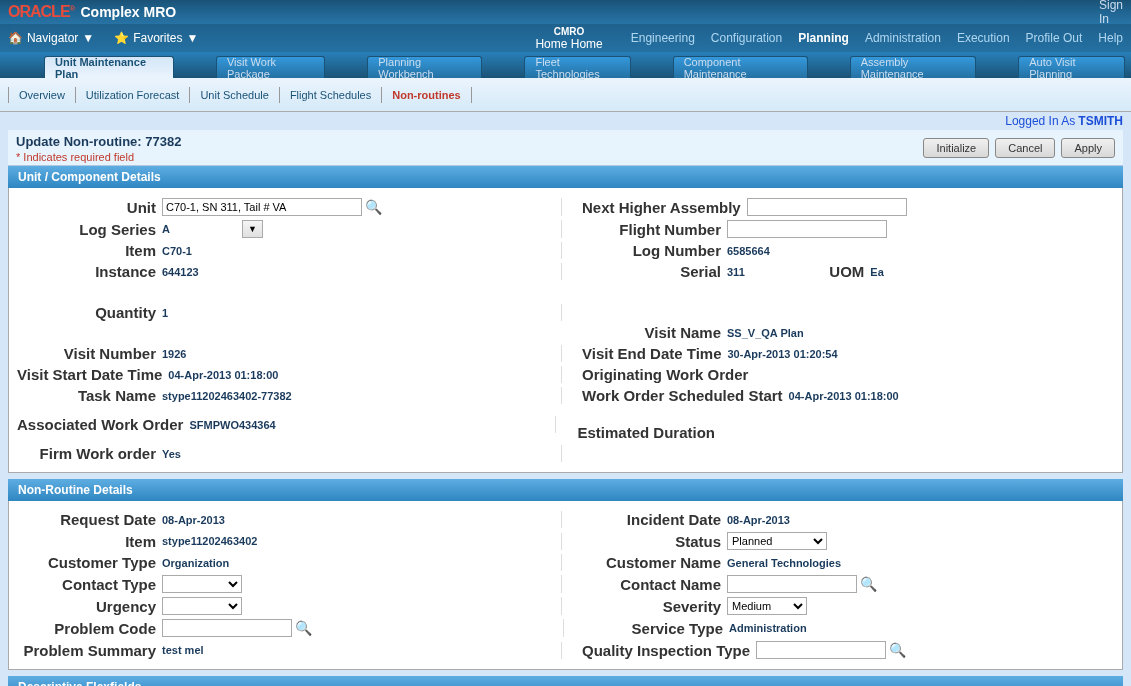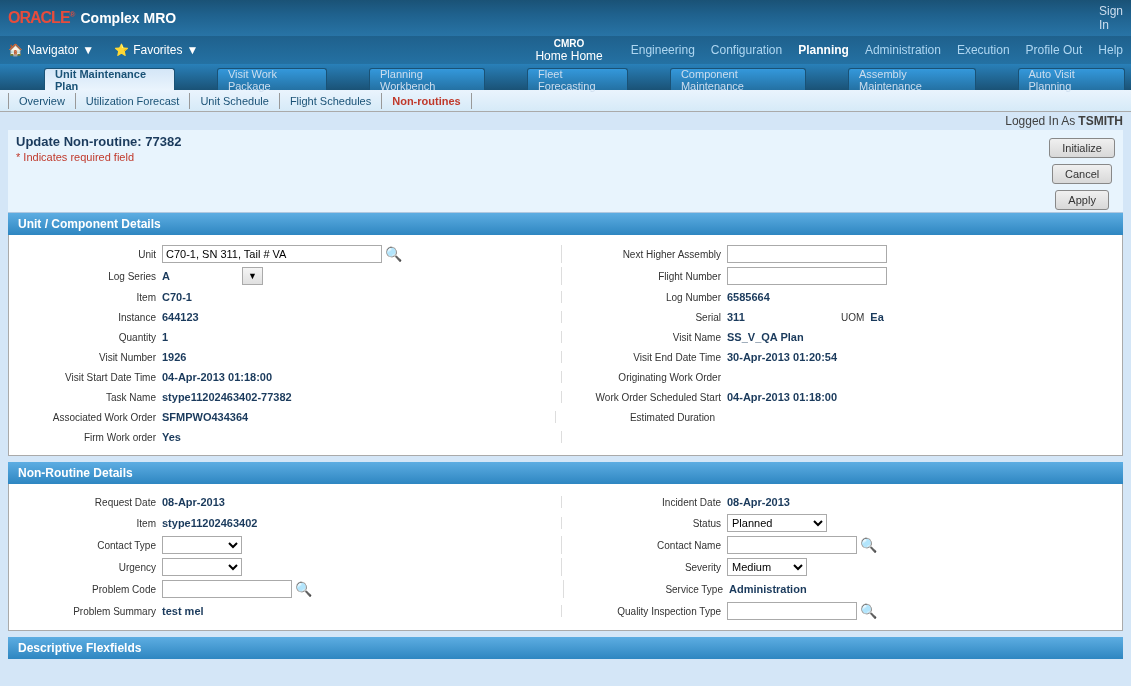--- a/index.html
+++ b/index.html
@@ -11,7 +11,7 @@
       display: flex;
       align-items: center;
       padding: 4px 8px;
-      height: 36px;
+      height: 24px;
     }
     .oracle-logo {
       color: #e74c3c;

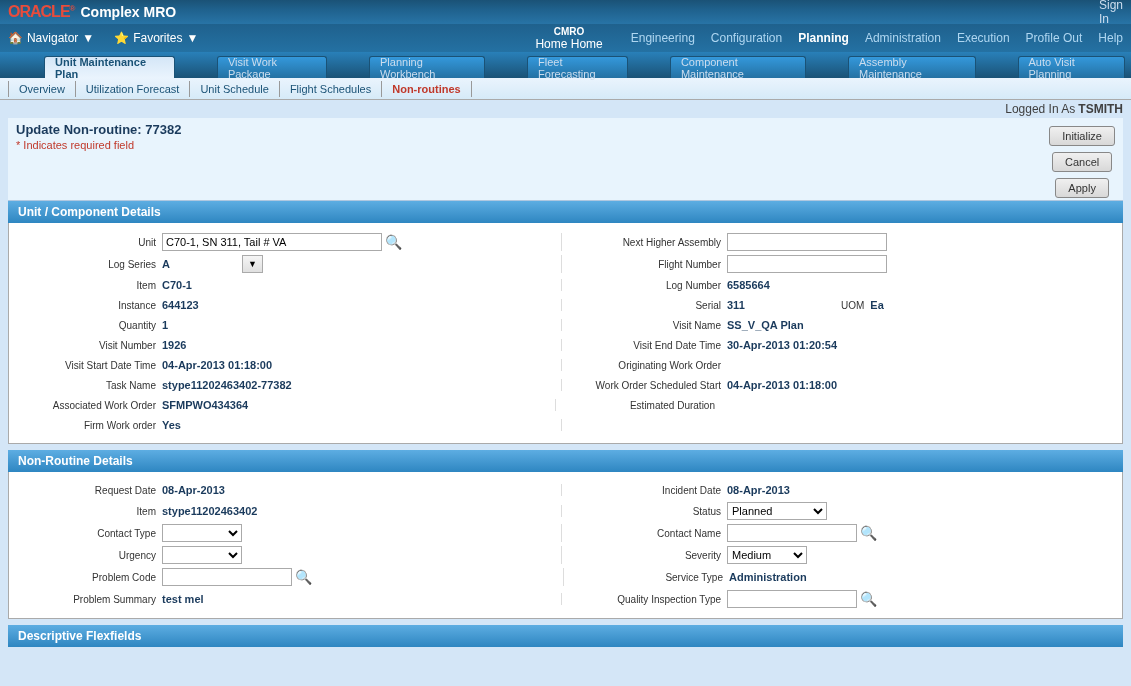--- a/index.html
+++ b/index.html
@@ -244,7 +244,7 @@
   <div class="tab active">Unit Maintenance Plan</div>
   <div class="tab">Visit Work Package</div>
   <div class="tab">Planning Workbench</div>
-  <div class="tab">Fleet Forecasting</div>
+  <div class="tab">Fleet Technologies</div>
   <div class="tab">Component Maintenance</div>
   <div class="tab">Assembly Maintenance</div>
   <div class="tab">Auto Visit Planning</div>

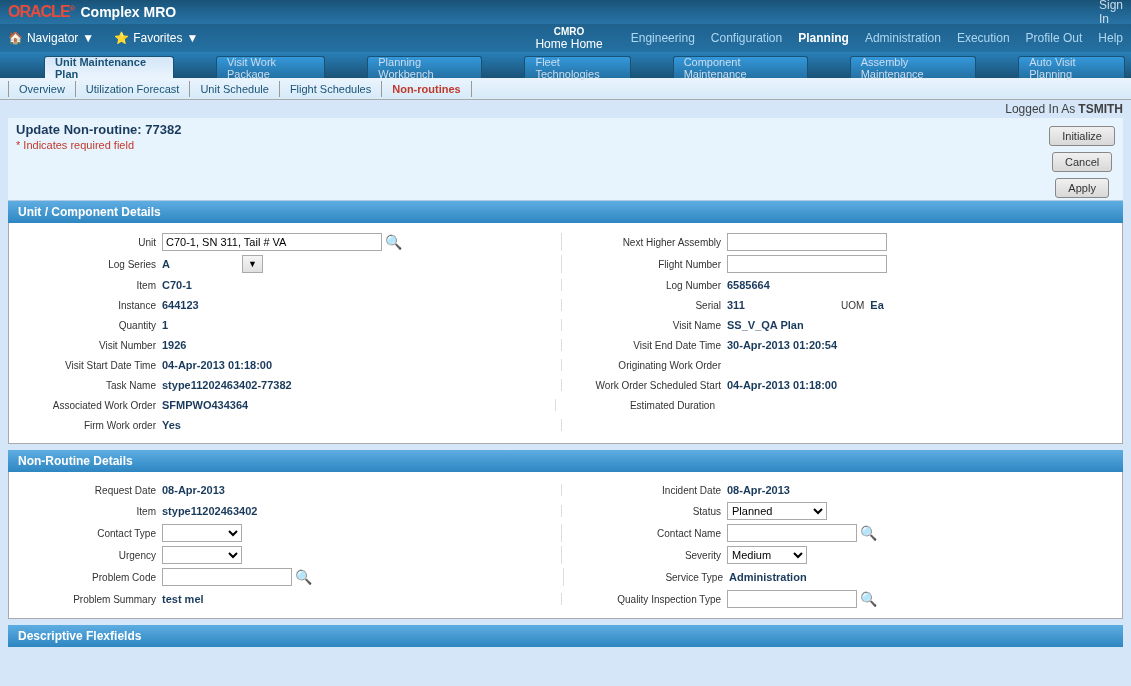--- a/index.html
+++ b/index.html
@@ -75,7 +75,7 @@
       display: flex;
       align-items: center;
       padding: 0 8px;
-      height: 22px;
+      height: 34px;
       border-bottom: 1px solid #aaa;
       gap: 0;
     }

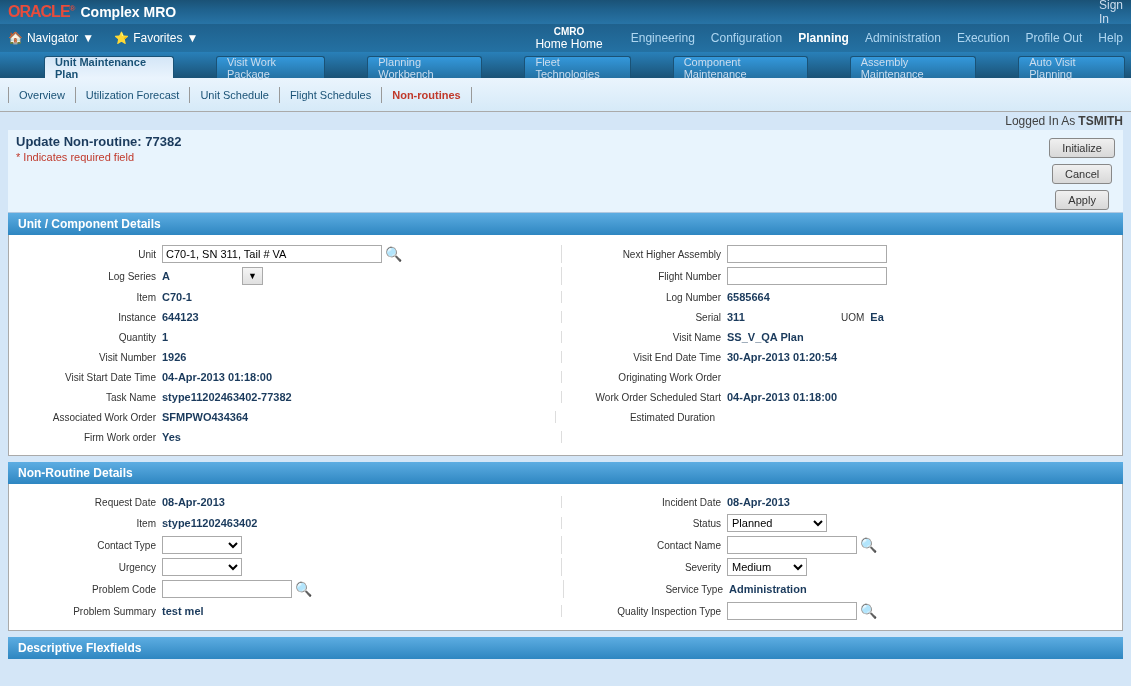--- a/index.html
+++ b/index.html
@@ -98,7 +98,7 @@
       font-size: 11px;
       color: #333;
     }
-    .logged-bar span { color: #404040; }
+    .logged-bar span { color: #1d4ed8; }
 
     
     .page-title-bar {

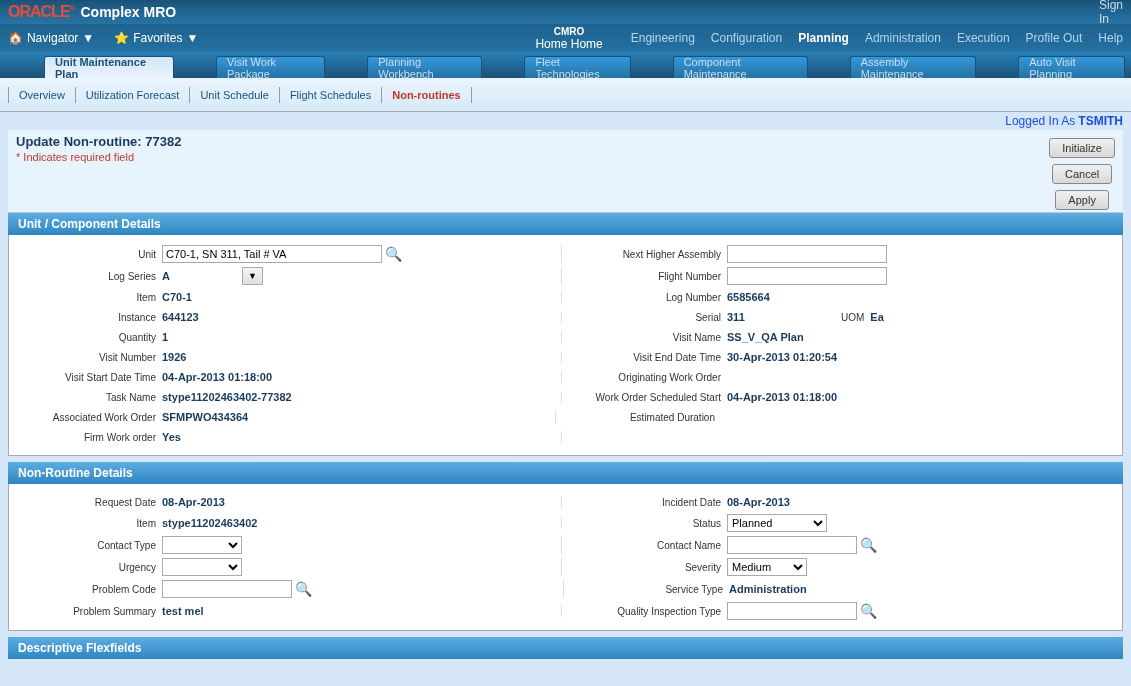--- a/index.html
+++ b/index.html
@@ -269,7 +269,7 @@
       <div class="page-title">Update Non-routine: 77382</div>
       <div class="required-note">* Indicates required field</div>
     </div>
-    <div style="display:flex; gap:6px; align-items:center; padding-top:4px;flex-direction:column;">
+    <div style="display:flex; gap:6px; align-items:center; padding-top:4px;">
       <button class="btn">Initialize</button>
       <button class="btn">Cancel</button>
       <button class="btn">Apply</button>

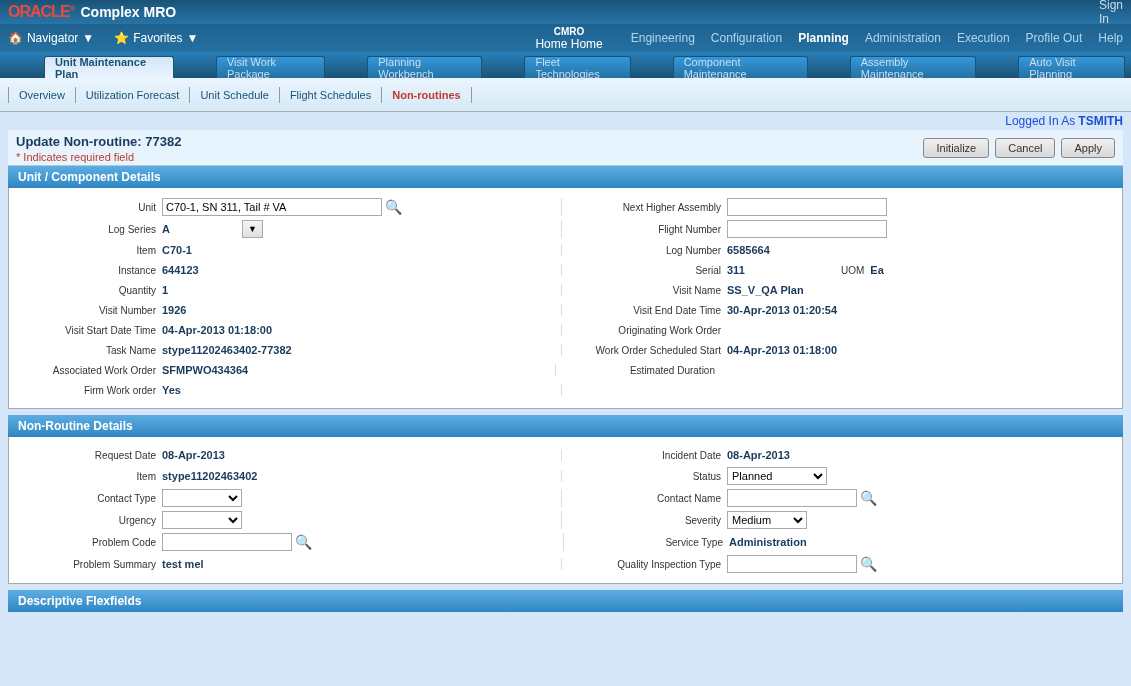--- a/index.html
+++ b/index.html
@@ -150,10 +150,11 @@
     .form-label {
       text-align: right;
       color: #333;
-      font-size: 10px;
+      font-size: 15px;
       padding-right: 6px;
       min-width: 145px;
       flex-shrink: 0;
+      font-weight: bold;
     }
     .form-value {
       color: #1a3a5c;

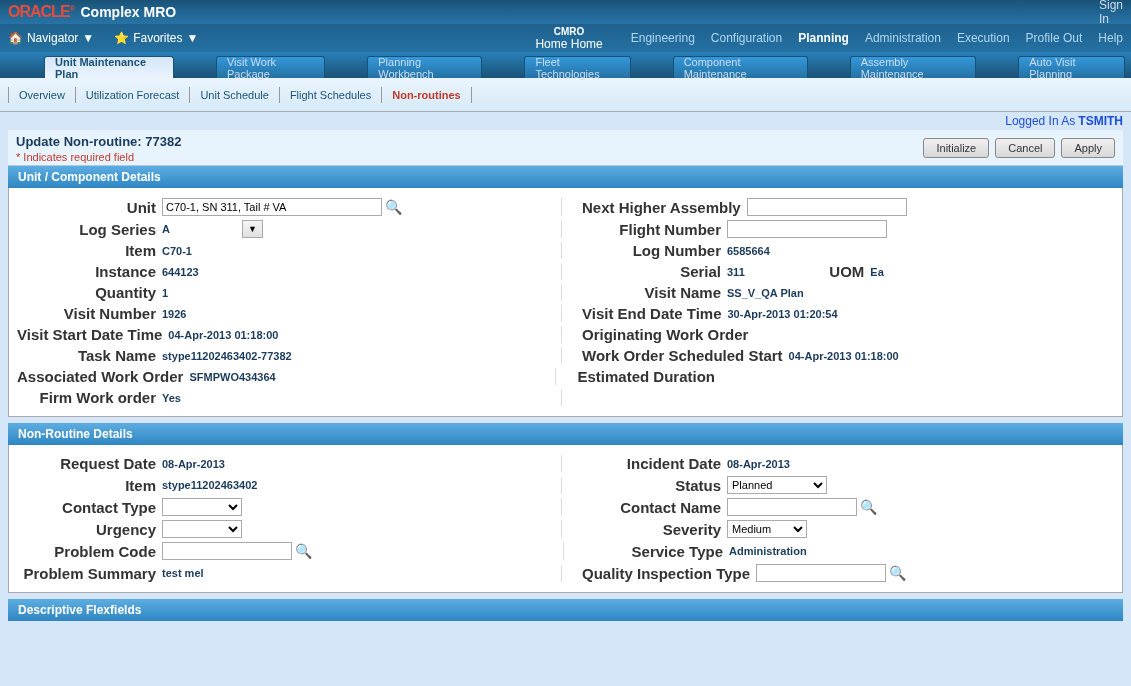--- a/index.html
+++ b/index.html
@@ -170,7 +170,7 @@
       background: white;
     }
     .input-medium { width: 160px; }
-    .input-wide { width: 220px; }
+    .input-wide { width: 200px; }
     select, .select-field {
       border: 1px solid #aaa;
       font-size: 11px;

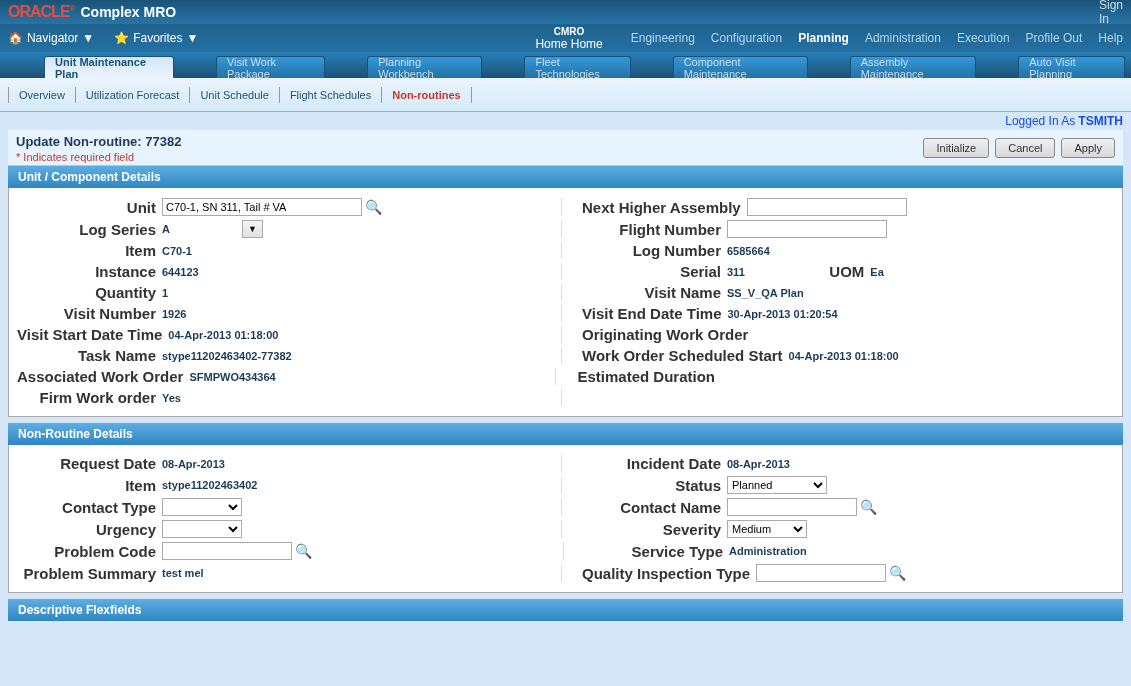--- a/index.html
+++ b/index.html
@@ -335,7 +335,7 @@
           <span class="form-label">Quantity</span>
           <span class="form-value">1</span>
         </div>
-        <div class="form-col" style="padding-left:20px;">
+        <div class="form-col" style="padding-left:20px;margin-top:40px;">
           <span class="form-label">Visit Name</span>
           <span class="form-value">SS_V_QA Plan</span>
         </div>

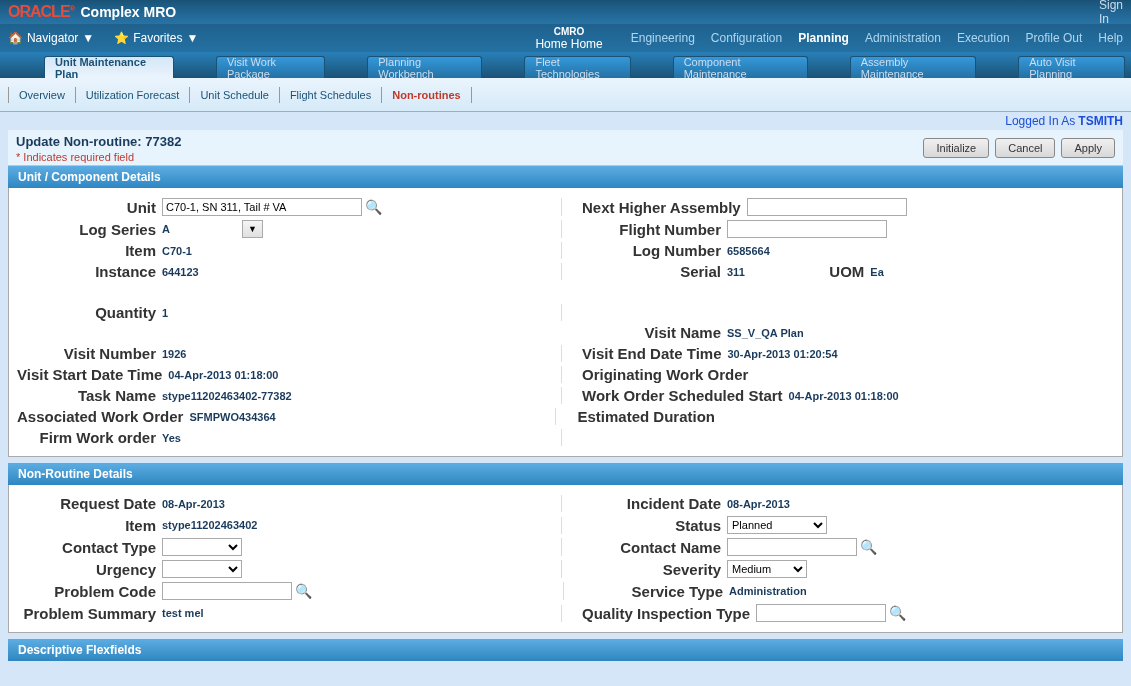--- a/index.html
+++ b/index.html
@@ -379,7 +379,7 @@
           <span class="form-label">Associated Work Order</span>
           <span class="form-value">SFMPWO434364</span>
         </div>
-        <div class="form-col" style="padding-left:20px;">
+        <div class="form-col" style="padding-left:20px;margin-top:16px;">
           <span class="form-label">Estimated Duration</span>
           <span class="form-value"></span>
         </div>

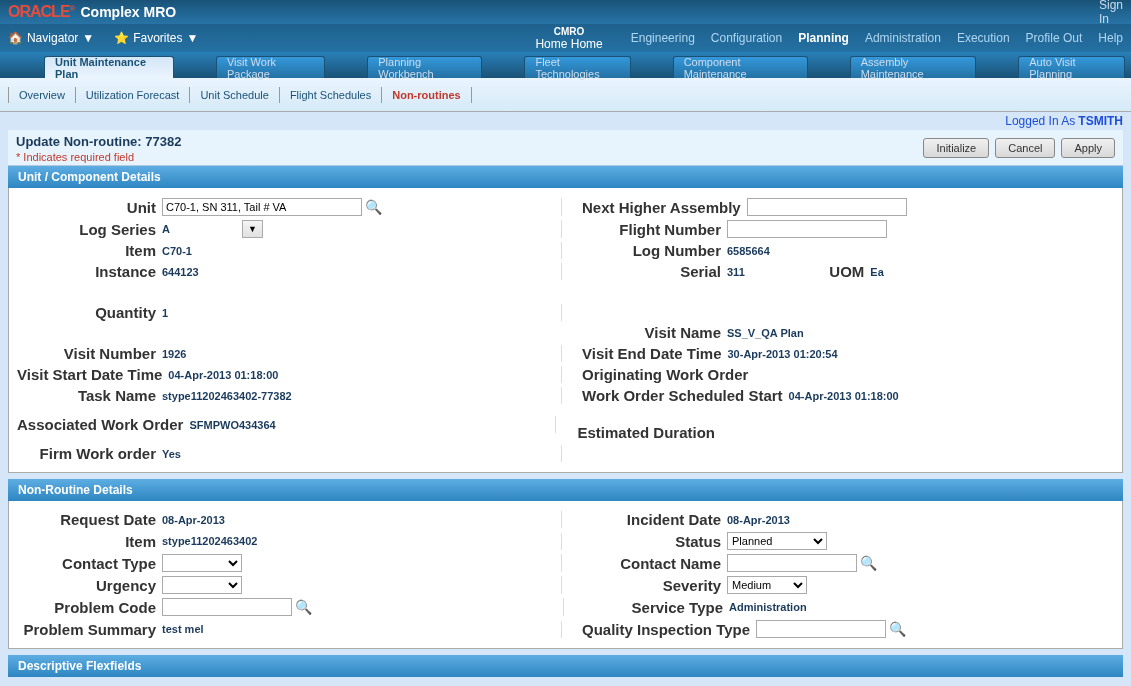--- a/index.html
+++ b/index.html
@@ -423,6 +423,16 @@
         </div>
       </div>
 
+      <div class="form-row">
+        <div class="form-col col-divider" style="padding-right:12px;">
+          <span class="form-label">Customer Type</span>
+          <span class="form-value">Organization</span>
+        </div>
+        <div class="form-col" style="padding-left:20px;">
+          <span class="form-label">Customer Name</span>
+          <span class="form-value">General Technologies</span>
+        </div>
+      </div>
 
       <div class="form-row">
         <div class="form-col col-divider" style="padding-right:12px;">

